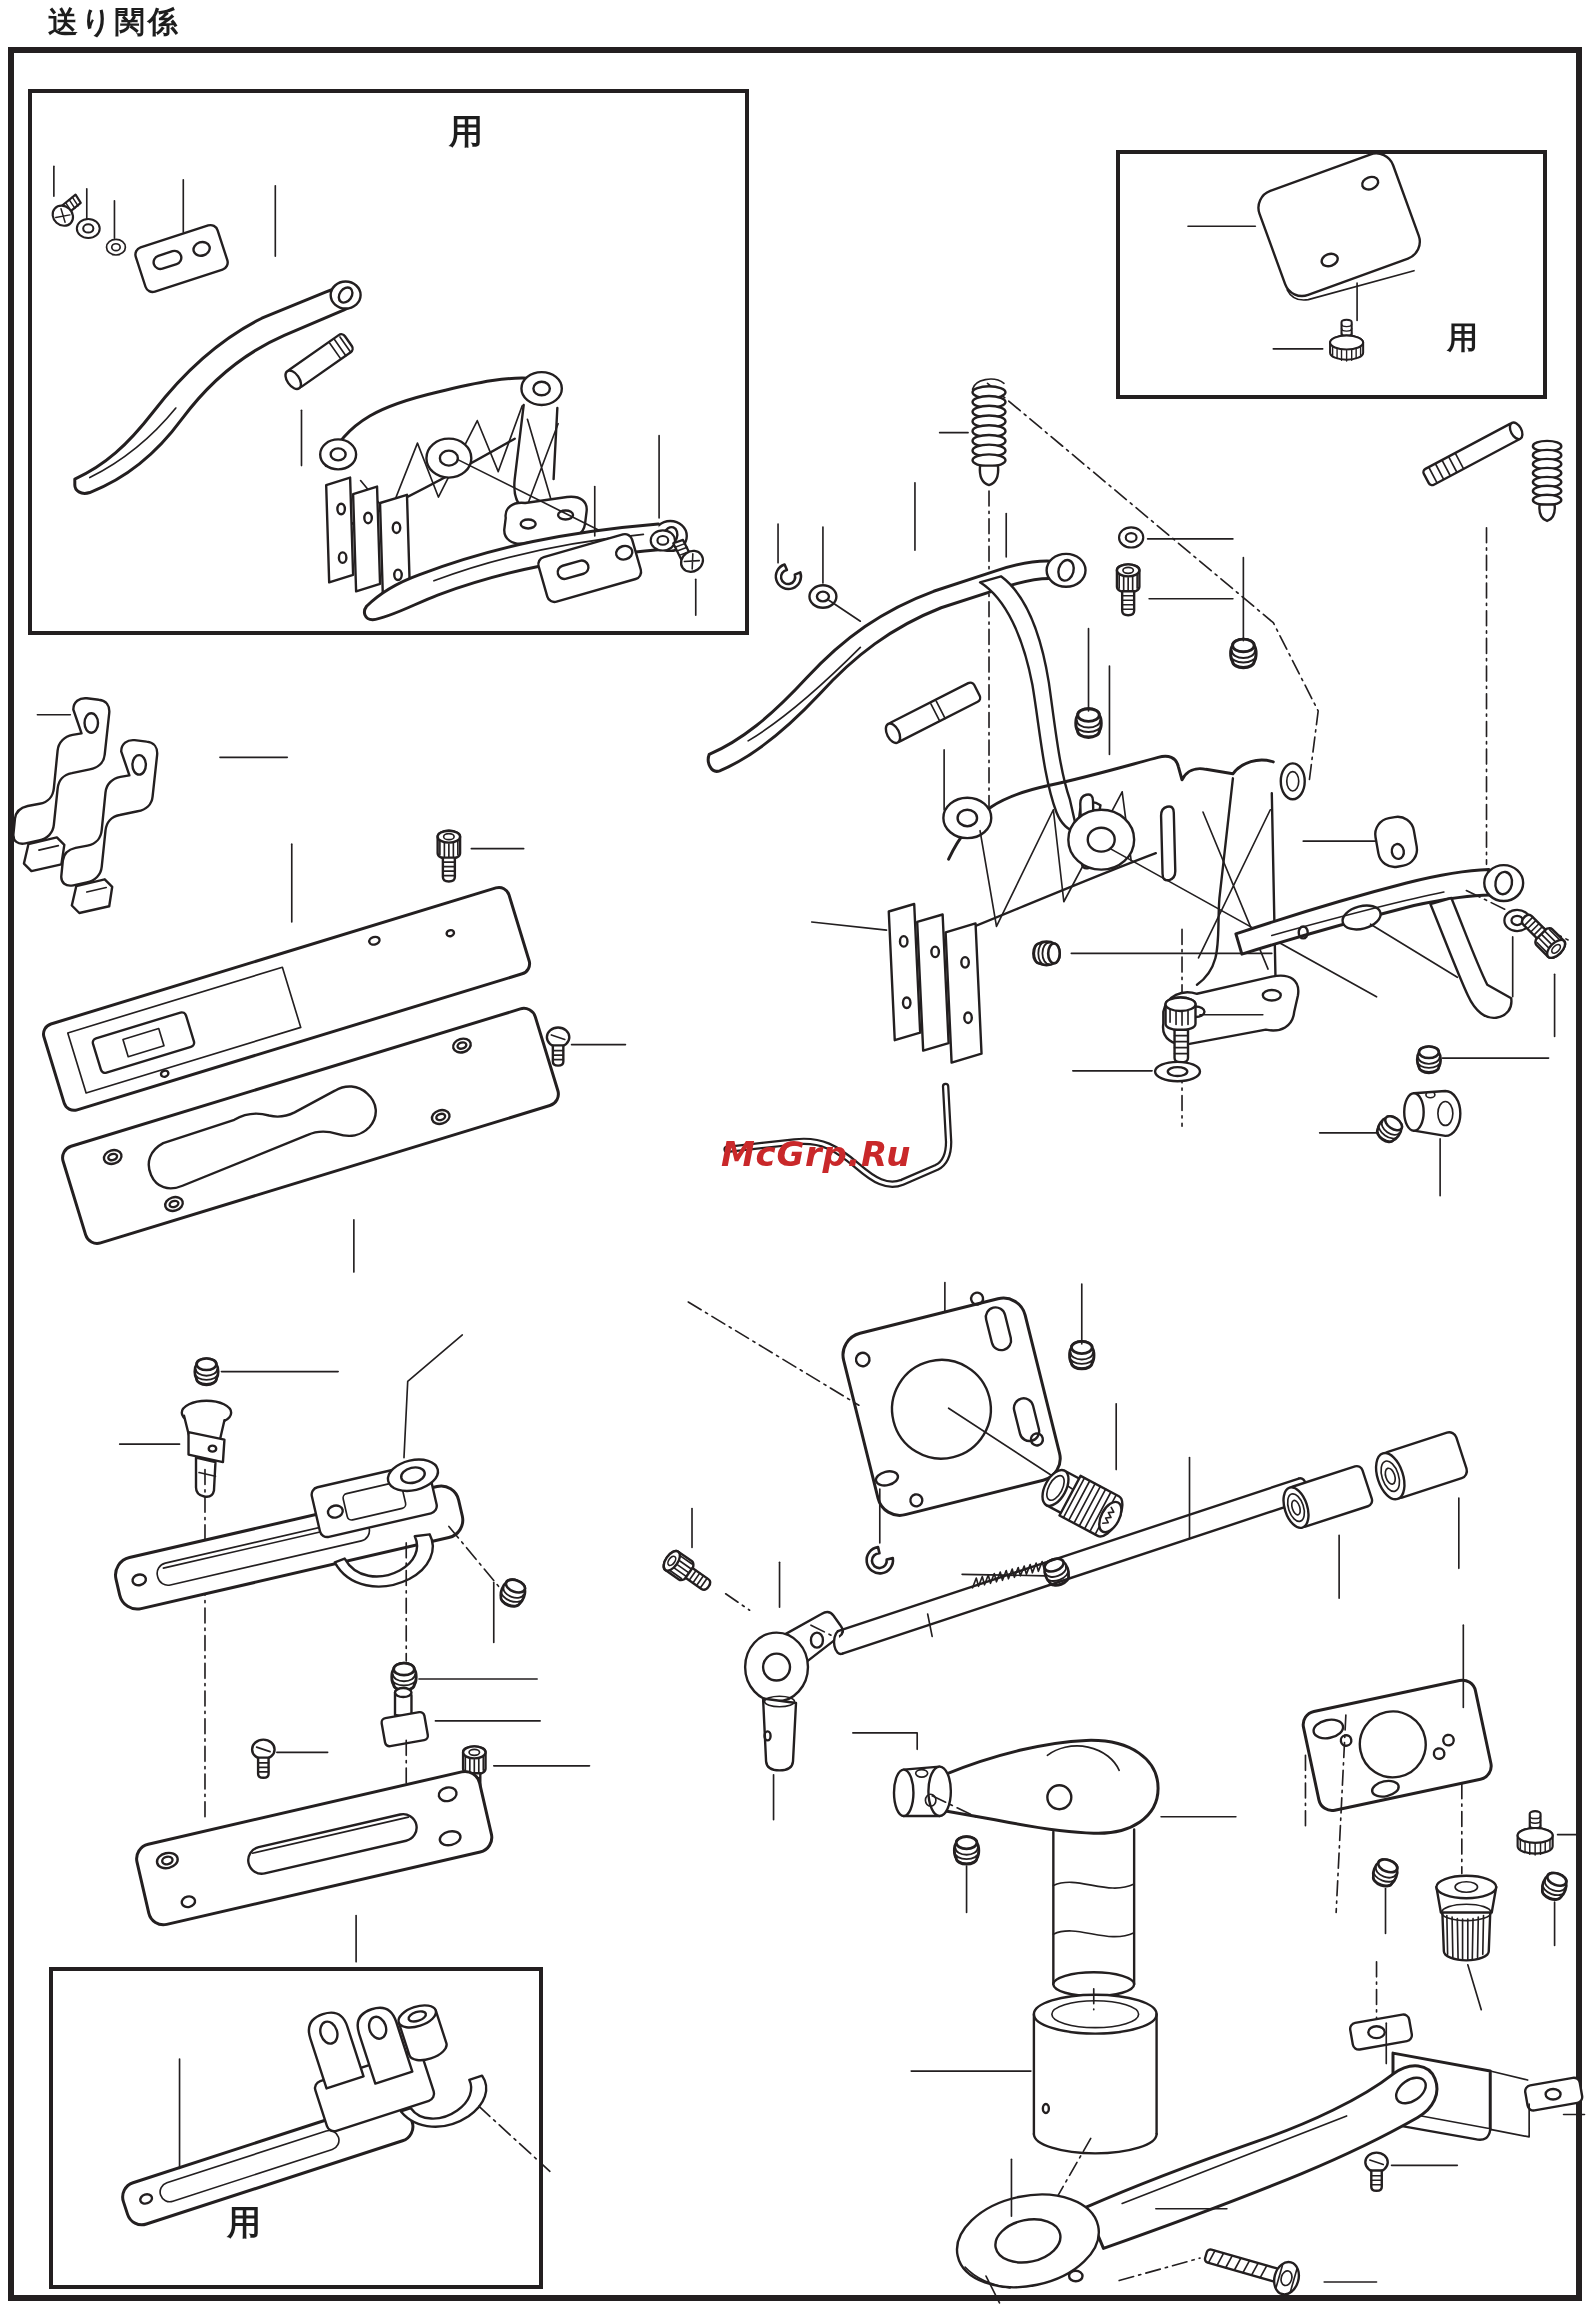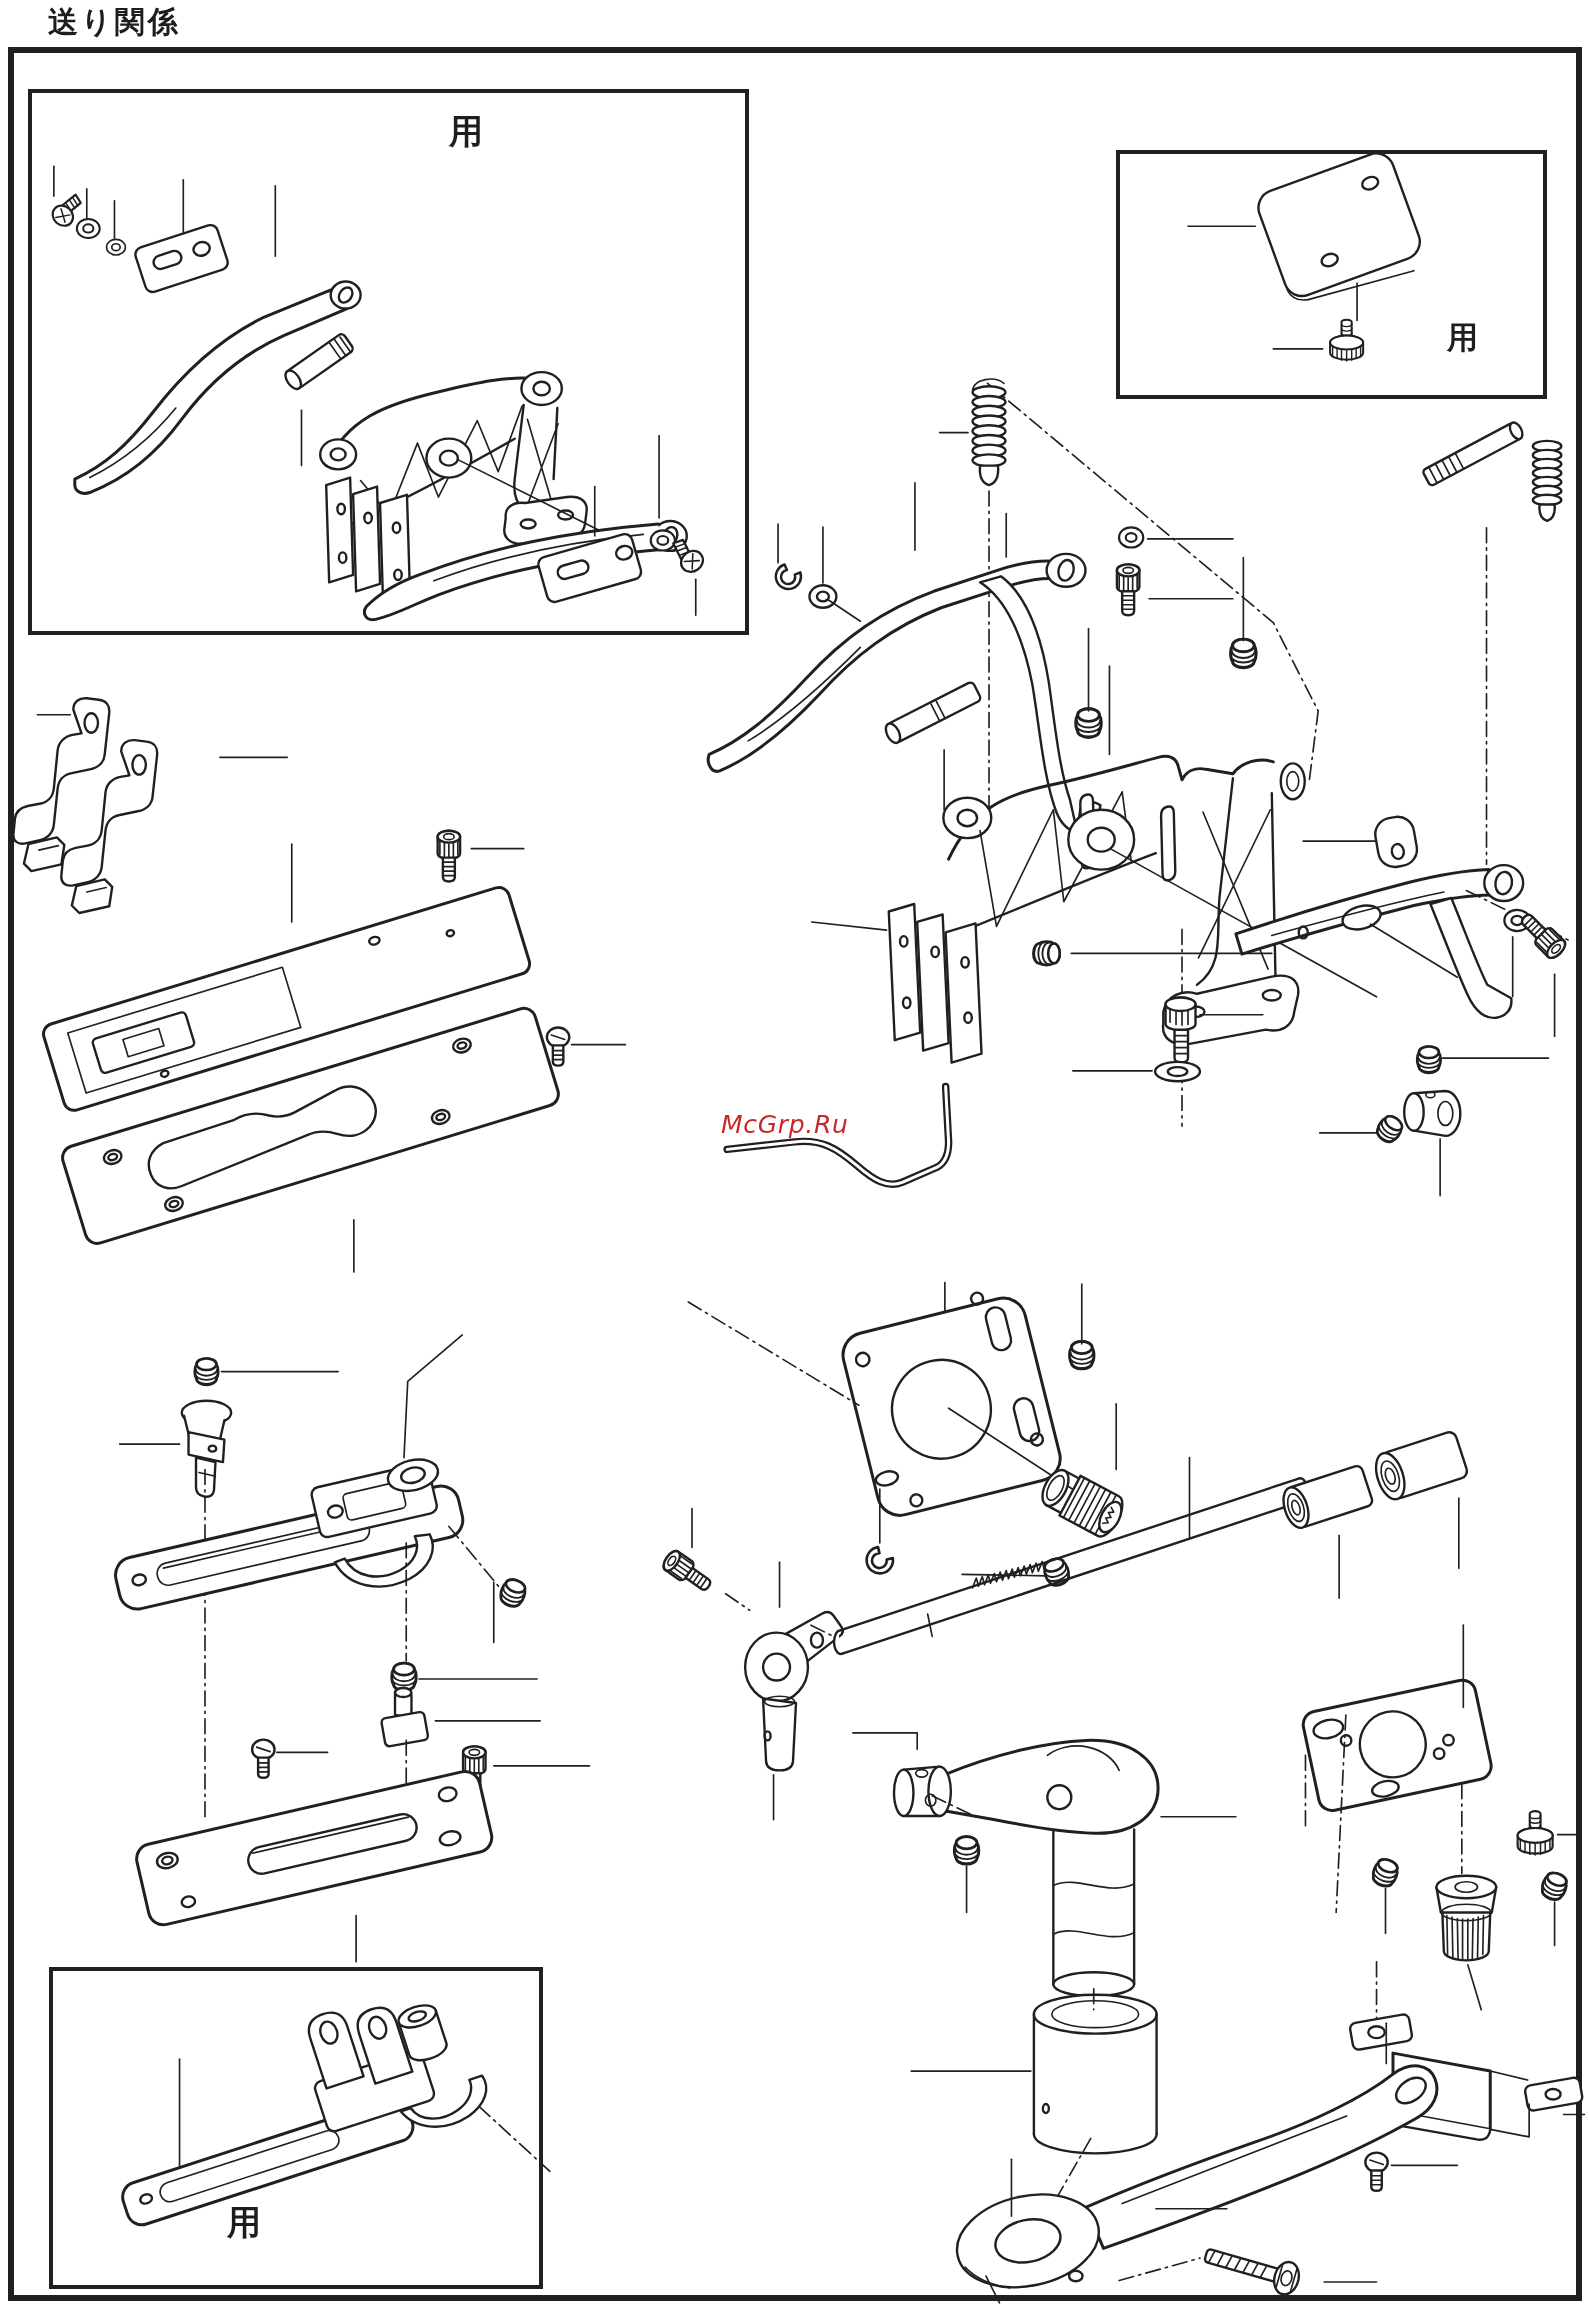--- a/index.html
+++ b/index.html
@@ -9,7 +9,7 @@
   .outer{border-width:6.7px;}
   .lbl{position:absolute;font-size:34px;font-weight:600;color:#1d1d1d;line-height:1;}
   .title{position:absolute;left:48px;top:1.5px;font-size:30px;font-weight:bold;letter-spacing:3px;}
-  .wm{position:absolute;left:721px;top:1110px;font-size:25px;font-weight:normal;font-style:italic;
+  .wm{position:absolute;left:721px;top:1134px;font-size:34px;font-weight:bold;font-style:italic;
       letter-spacing:0.7px;}
   svg{position:absolute;left:0;top:0;}
   svg path,svg ellipse,svg circle,svg line,svg polyline,svg rect{

